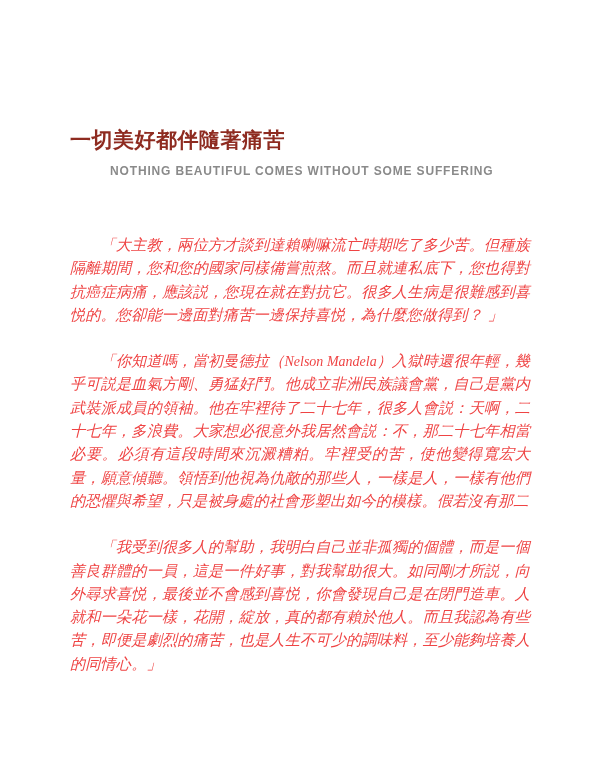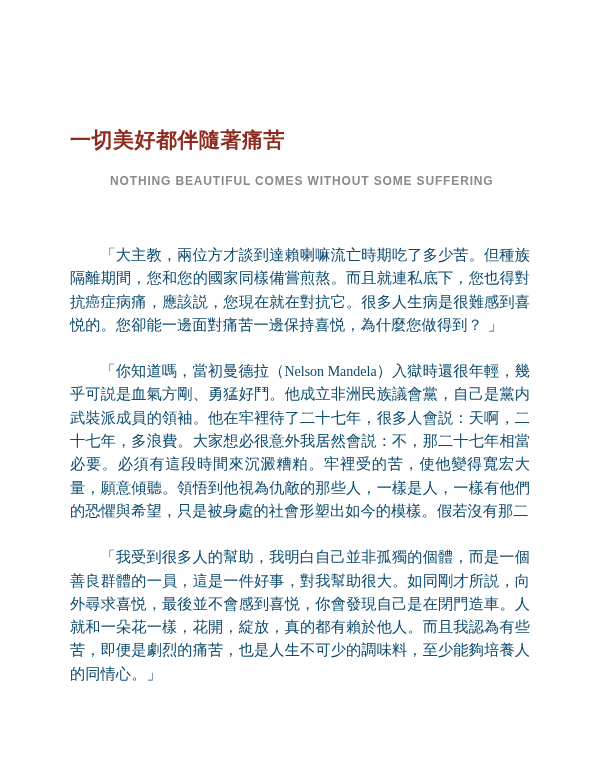--- a/index.html
+++ b/index.html
@@ -42,7 +42,7 @@
   }
 
   .doc-subtitle {
-    margin: 20px 0 0 0;
+    margin: 10px 0 0 0;
     font-family: "Liberation Sans", "DejaVu Sans", sans-serif;
     font-size: 12px;
     line-height: 16px;

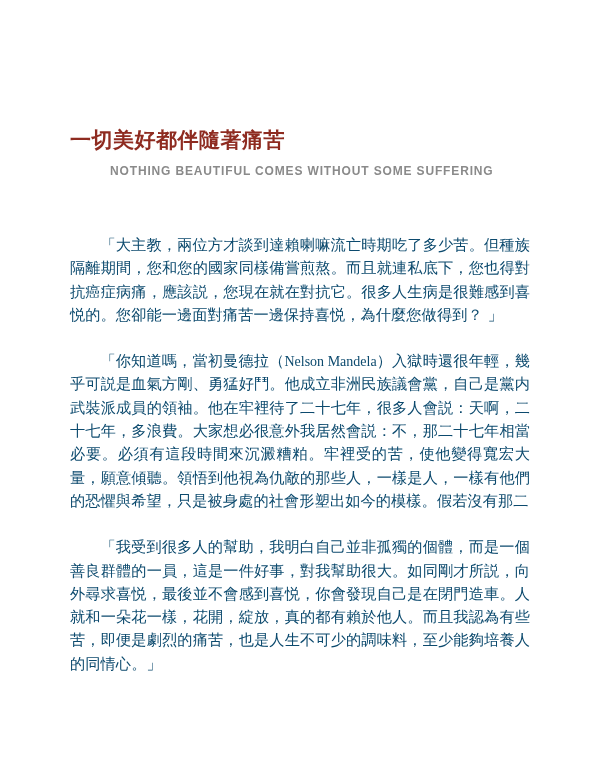--- a/index.html
+++ b/index.html
@@ -62,12 +62,13 @@
     font-family: "DejaVu Serif", "Liberation Serif", serif;
     font-size: 15.2px;
     line-height: 23.3px;
-    color: #0c4a6e;
+    color: #ef4444;
     text-align: justify;
     text-justify: inter-ideograph;
     text-indent: 2em;
     word-break: break-all;
     letter-spacing: 0.1px;
+    font-style: italic;
   }
 
   .para:last-child {

